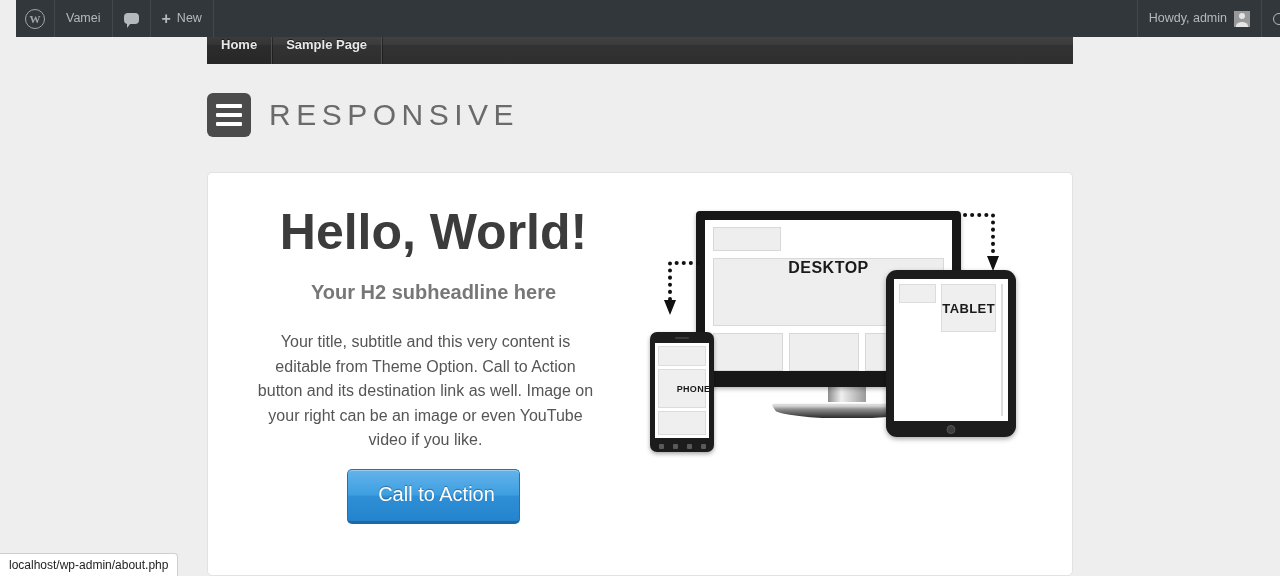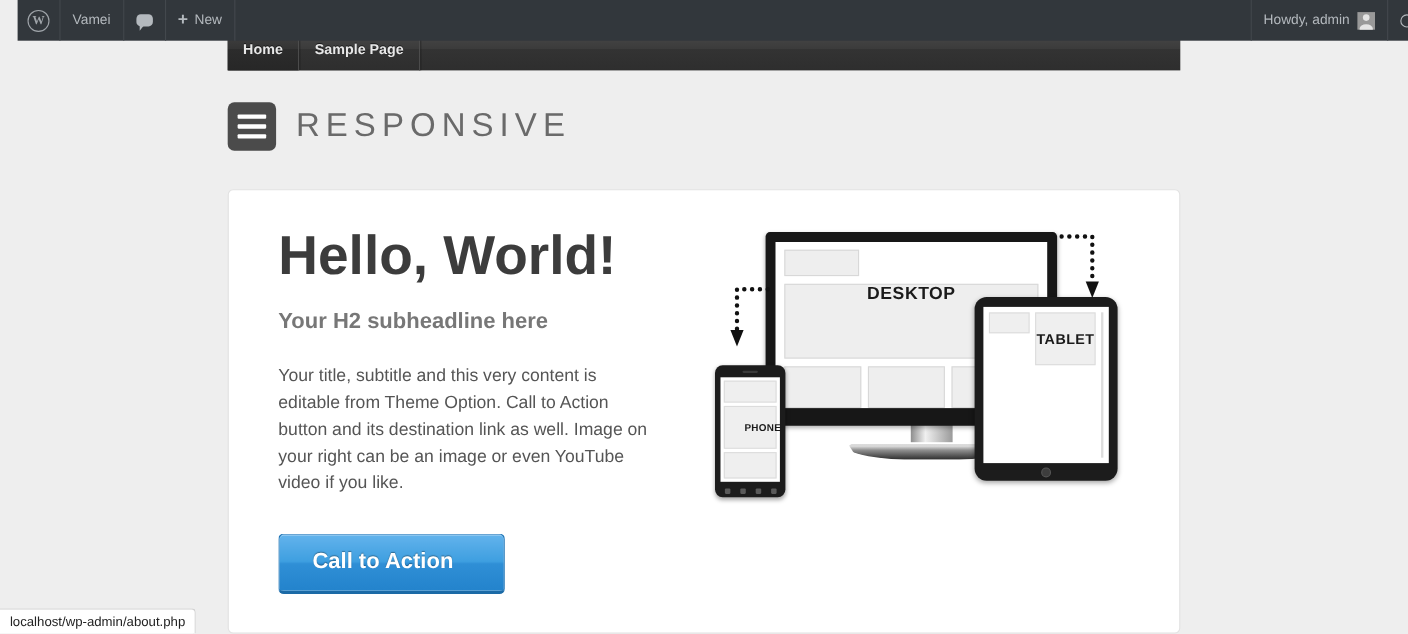--- a/index.html
+++ b/index.html
@@ -212,6 +212,7 @@
     width: 430px;
     padding: 10px 24px 0 45px;
     box-sizing: border-box;
+    text-align: center;
   }
   .cta-h1 {
     margin: 0;

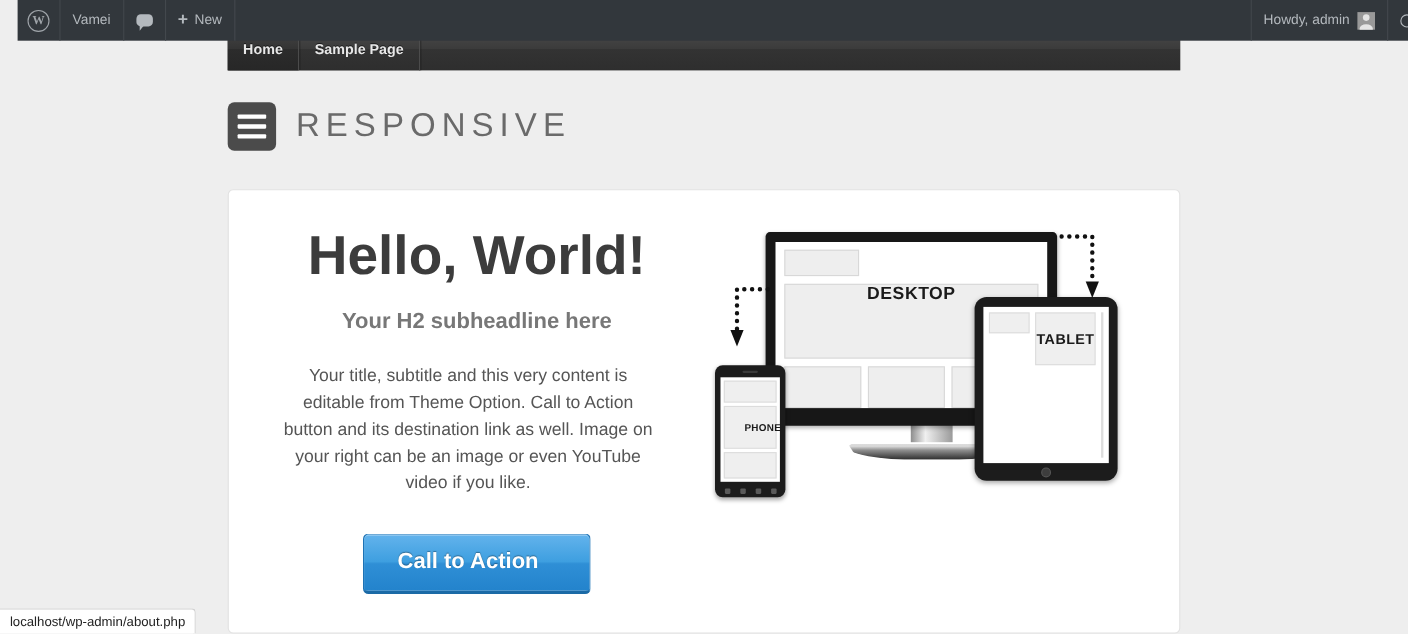--- a/index.html
+++ b/index.html
@@ -236,15 +236,15 @@
   }
   .cta-button {
     display: inline-block;
-    margin-top: 32px;
-    padding: 13px 46px 15px 30px;
+    margin-top: 16px;
+    padding: 13px 24px 15px 30px;
     background: linear-gradient(to bottom, #63b3ec 0%, #3e9fe0 48%, #2f8fd6 52%, #2383cc 100%);
     border: 1px solid #1d73b5;
     border-bottom: 3px solid #1b6aa6;
     border-radius: 5px;
     color: #ffffff;
     font-size: 20px;
-    font-weight: bold;
+    font-weight: normal;
     text-shadow: 0 -1px 1px rgba(0,0,0,0.35);
     cursor: pointer;
     box-shadow: inset 0 1px 0 rgba(255,255,255,0.35);

